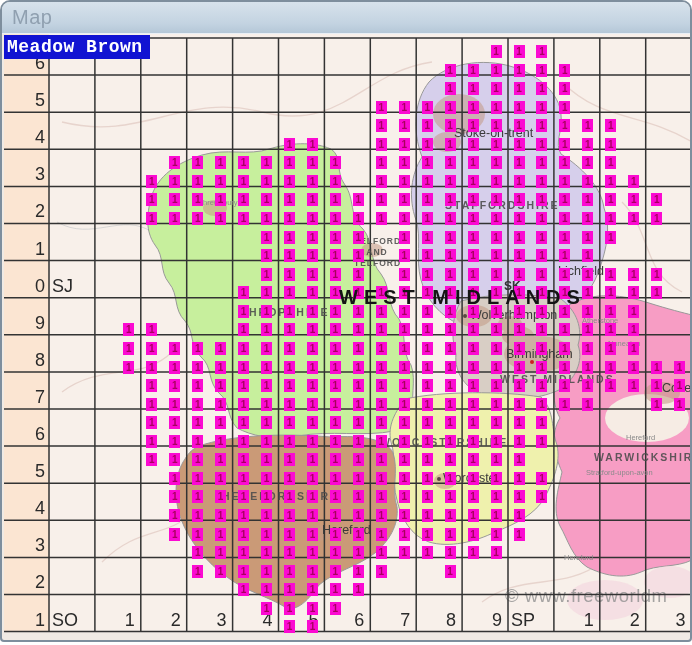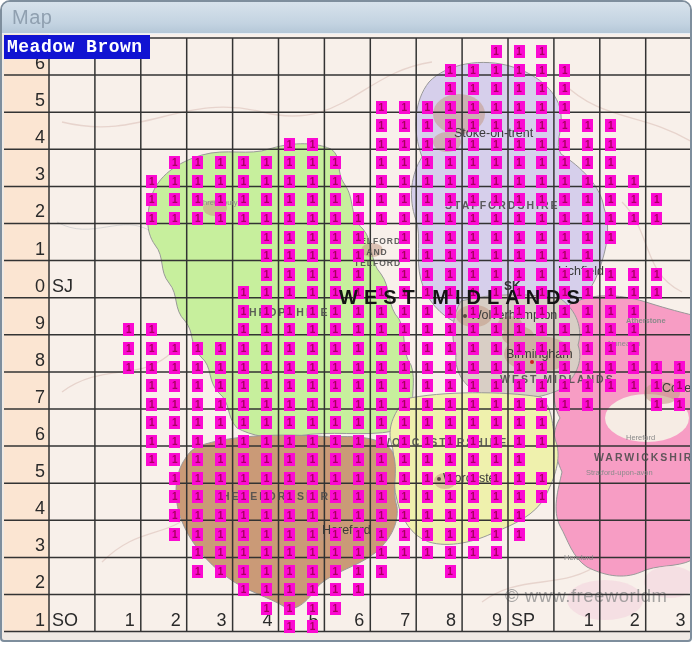--- a/index.html
+++ b/index.html
@@ -180,7 +180,7 @@
       <div class="city" style="left: 660px; top: 379px;">Coventry</div>
       <div class="dot" style="left: 654px; top: 385px; background: rgb(90, 74, 66);"></div>
       <div class="small-place" style="left: 196px; top: 196px;">Shrewsbury</div>
-      <div class="small-place" style="left: 624px; top: 314px; font-weight: bold;">Atherstone</div>
+      <div class="small-place" style="left: 580px; top: 314px;">Atherstone</div>
       <div class="small-place" style="left: 606px; top: 337px;">Nuneaton</div>
       <div class="small-place" style="left: 624px; top: 431px;">Hereford</div>
       <div class="small-place" style="left: 584px; top: 466px;">Stratford-upon-avon</div>

